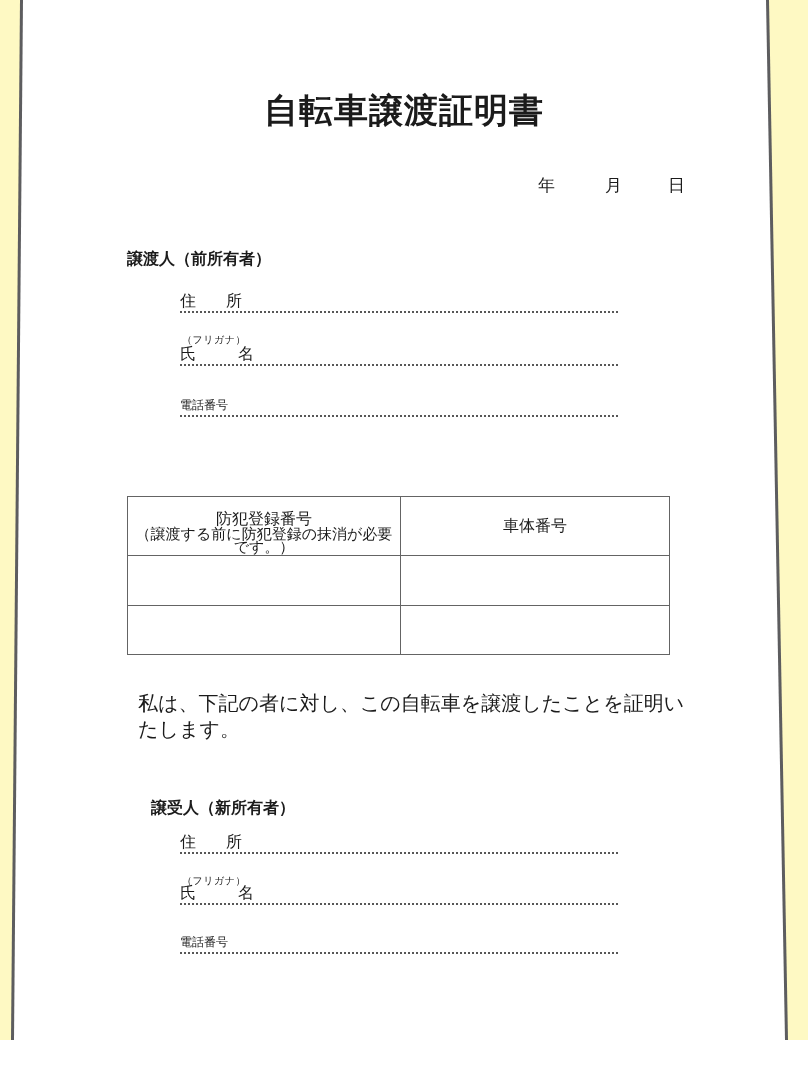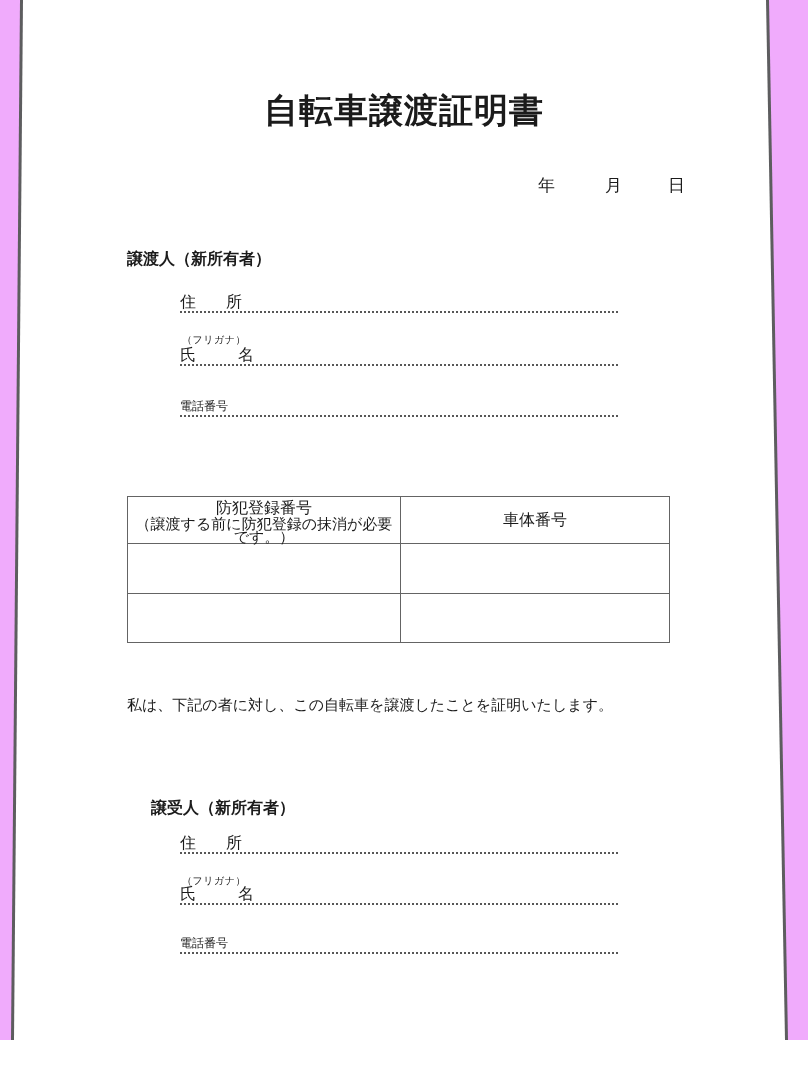--- a/index.html
+++ b/index.html
@@ -4,7 +4,7 @@
 <style>
   html,body { margin:0; padding:0; }
   body { font-family:"Liberation Sans","DejaVu Sans",sans-serif; }
-  .stage { position:relative; width:808px; height:1040px; background:#f0abfc; overflow:hidden; }
+  .stage { position:relative; width:808px; height:1040px; background:#fef9c3; overflow:hidden;font-family:Liberation Mono, monospace; }
   
   .page-edge { position:absolute; inset:0; background:#5d5d5f;
     clip-path:polygon(20px 0, 769px 0, 788px 100%, 11px 100%); }

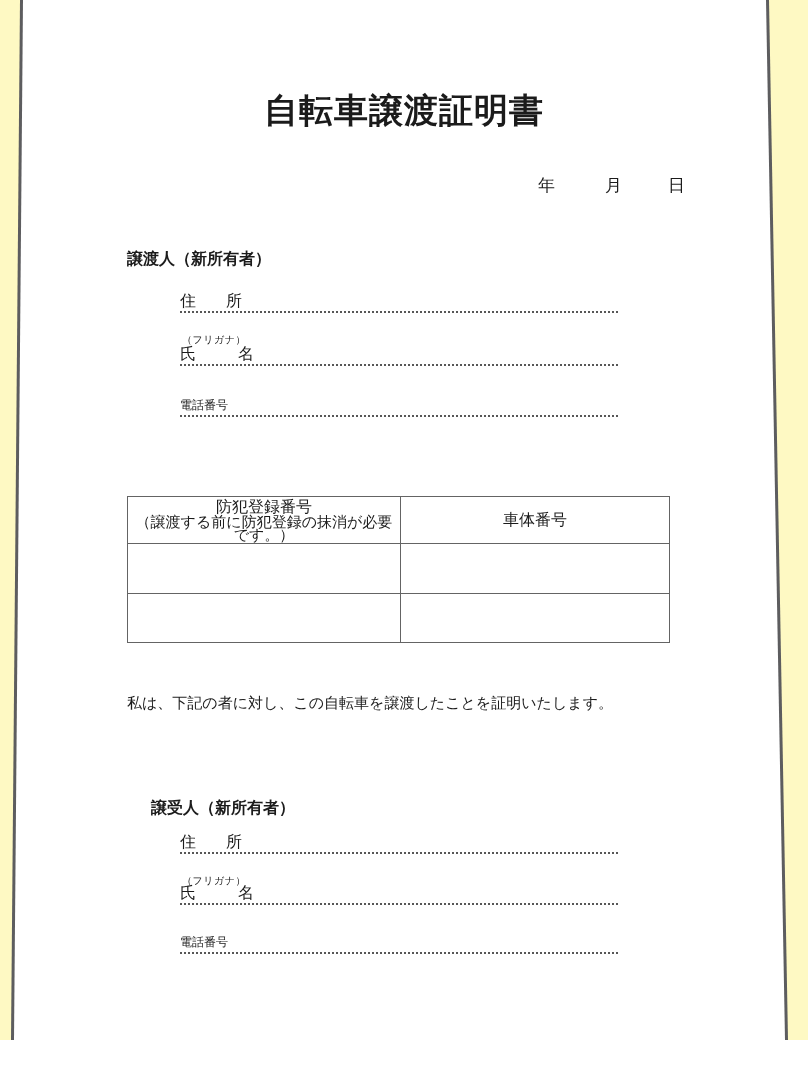--- a/index.html
+++ b/index.html
@@ -60,7 +60,7 @@
     <span class="date-char date-m">月</span>
     <span class="date-char date-d">日</span>
 
-    <div class="sec-heading h-transferor">譲渡人（新所有者）</div>
+    <div class="sec-heading h-transferor">譲渡人（前所有者）</div>
 
     <div class="fill-row r-addr1">
       <span class="pair">

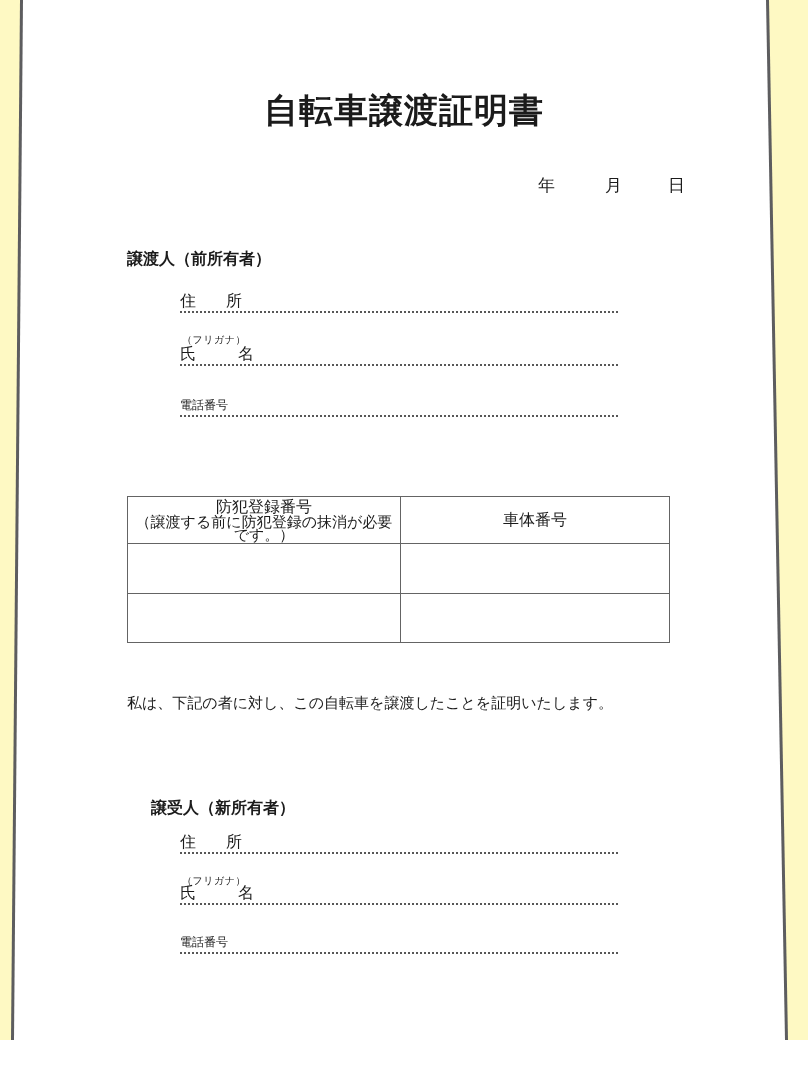--- a/index.html
+++ b/index.html
@@ -39,7 +39,7 @@
     font-size:16px; padding:0; }
   .row-hdr1 { height:41px; } .row-val1 { height:50px; }
   .row-hdr2 { height:37px; } .row-val2 { height:49px; }
-  .hdr-main { display:block; line-height:18px; margin-top:2px; }
+  .hdr-main { display:block; line-height:18px; margin-top:14px; }
   .hdr-note { display:block; font-size:15px; line-height:13px; }
 
   .statement { position:absolute; left:127px; top:692px; width:560px;

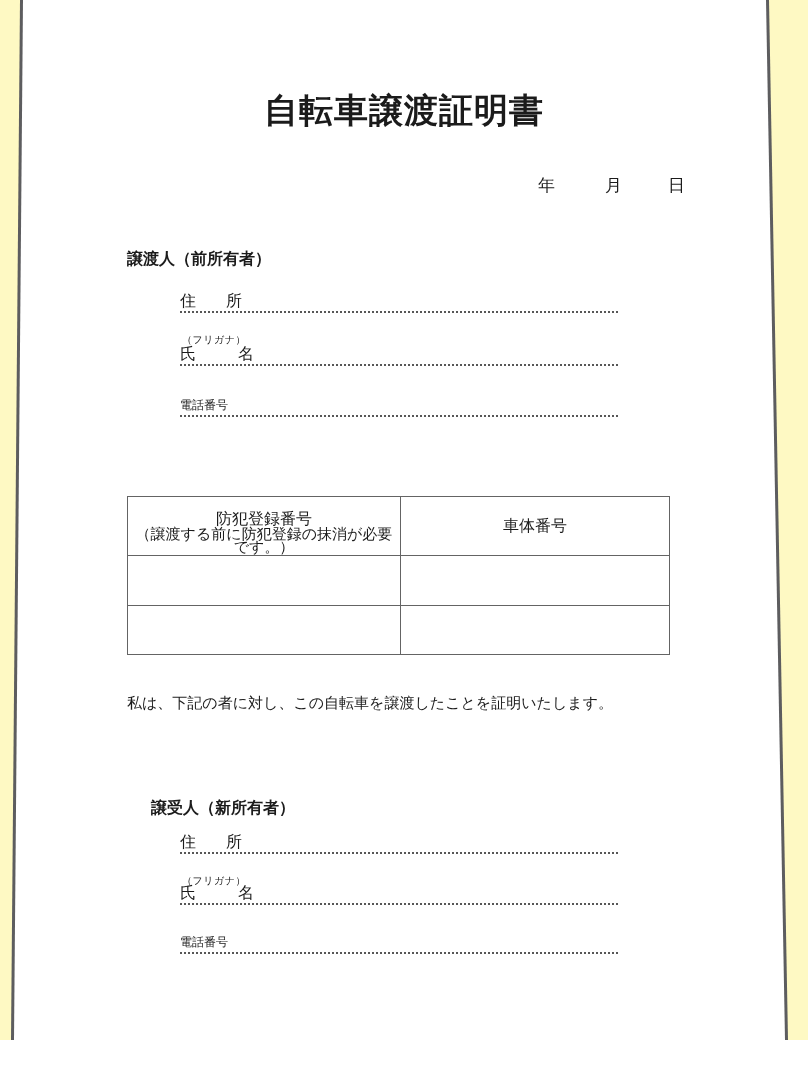--- a/index.html
+++ b/index.html
@@ -42,8 +42,8 @@
   .hdr-main { display:block; line-height:18px; margin-top:14px; }
   .hdr-note { display:block; font-size:15px; line-height:13px; }
 
-  .statement { position:absolute; left:127px; top:692px; width:560px;
-    font-size:15px; line-height:26px; }
+  .statement { position:absolute; left:138px; top:692px; width:560px;
+    font-size:20px; line-height:26px; }
 </style>
 </head>
 <body>

